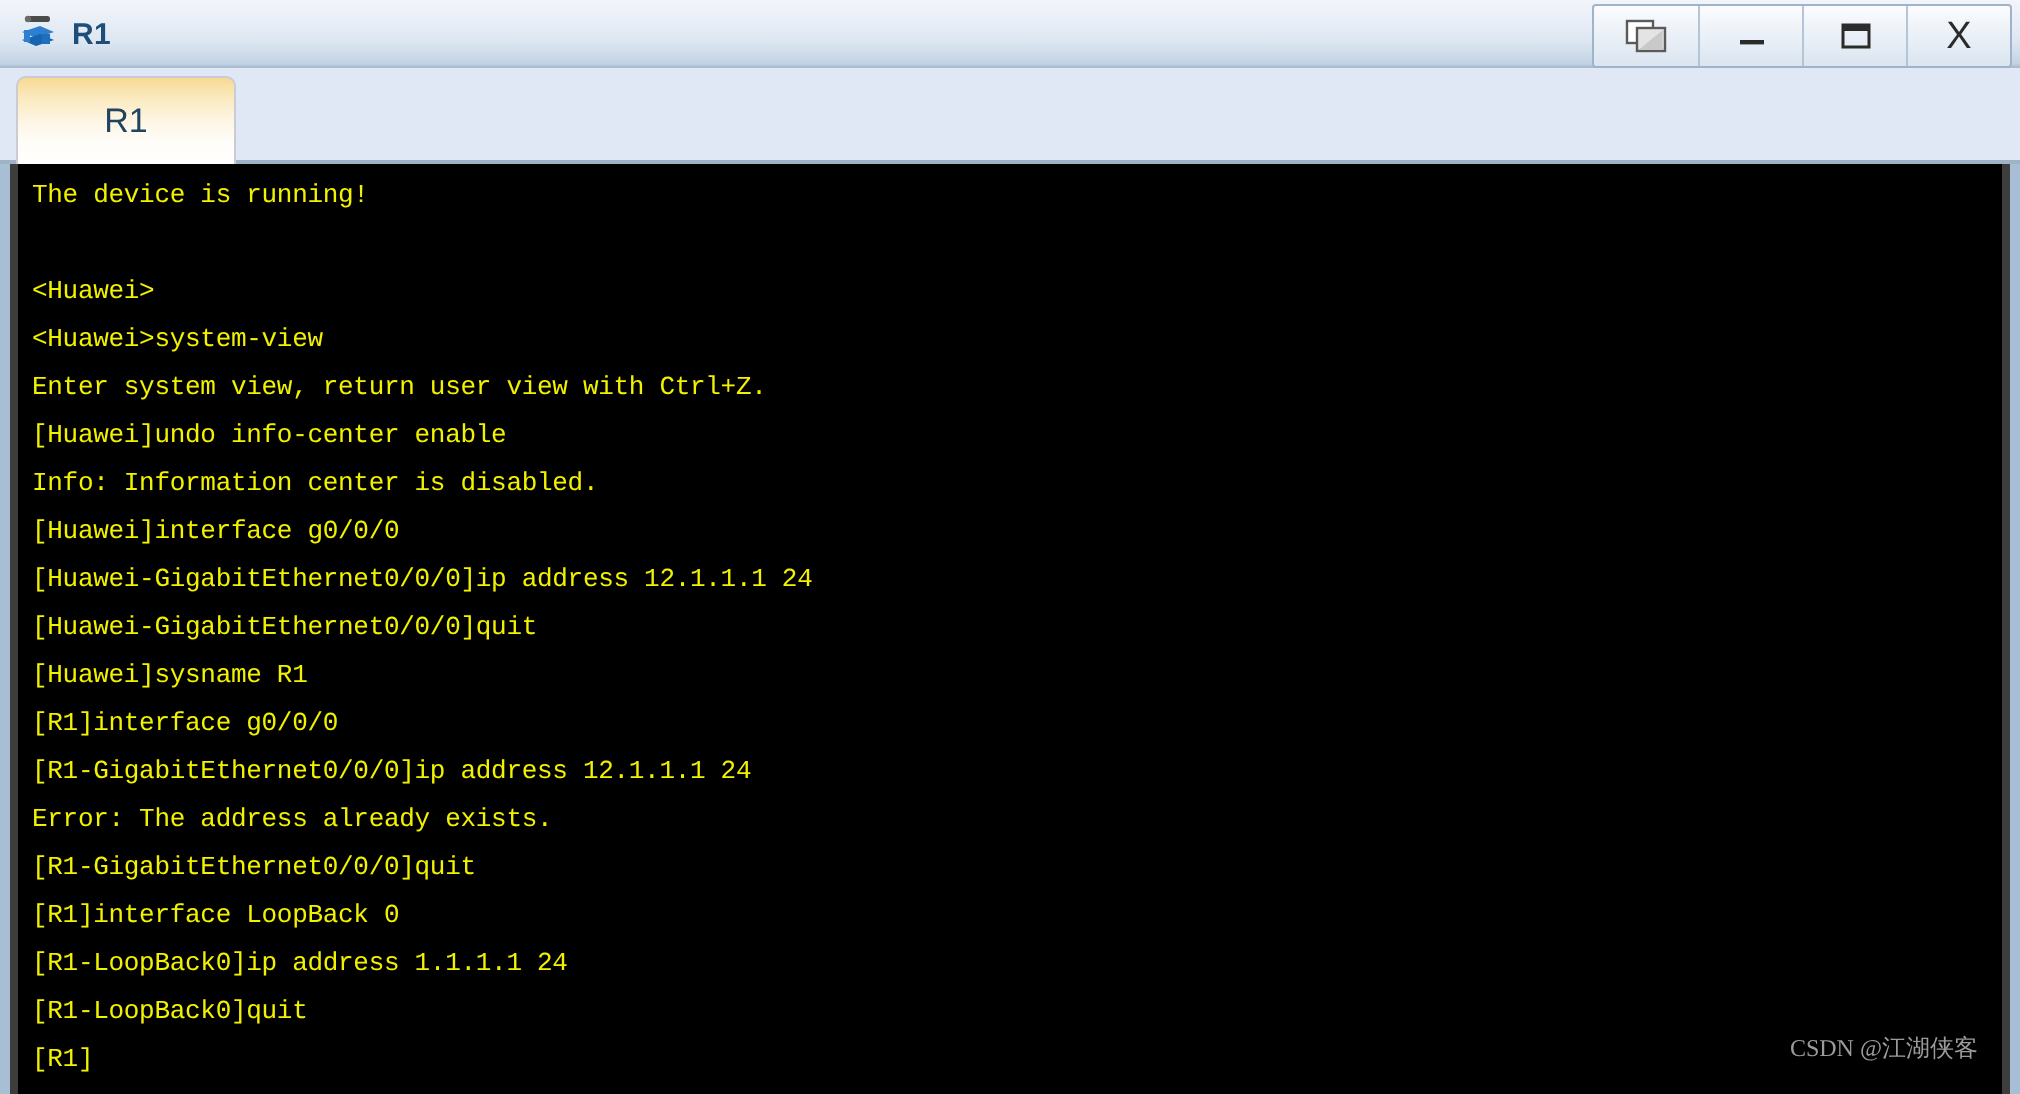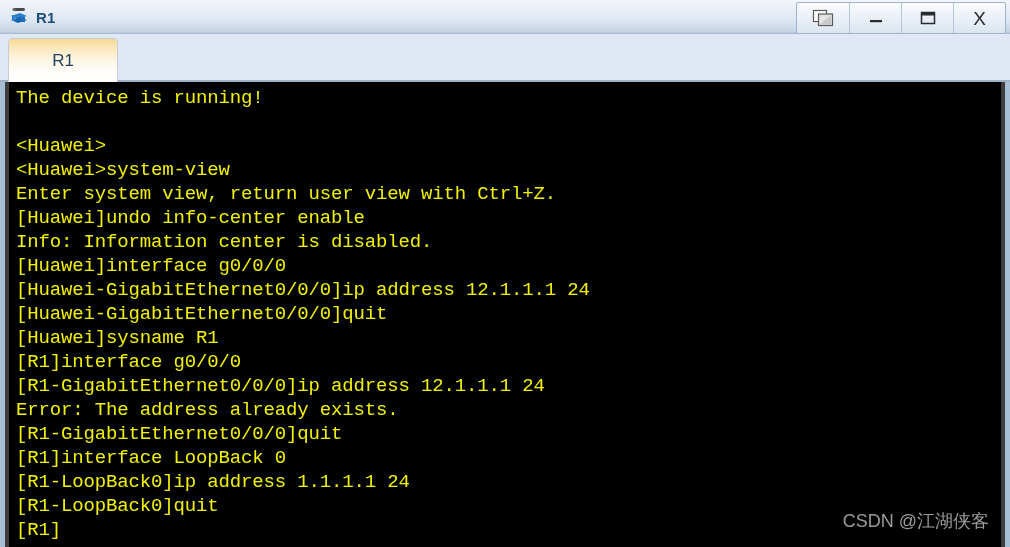--- a/index.html
+++ b/index.html
@@ -167,7 +167,7 @@
     margin: 0;
     box-sizing: border-box;
     font-family: "Liberation Mono", "DejaVu Sans Mono", monospace;
-    font-size: 19px;
+    font-size: 13px;
     line-height: 24px;
     color: #f2f200;
     white-space: pre;

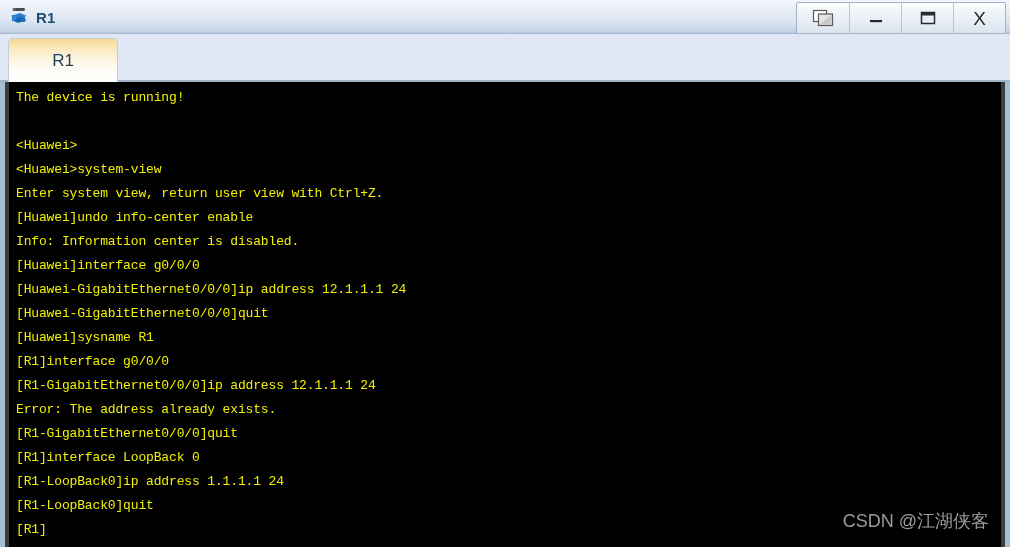--- a/index.html
+++ b/index.html
@@ -184,9 +184,9 @@
     position: absolute;
     right: 16px;
     bottom: 14px;
-    font-size: 18px;
+    font-size: 12px;
     color: #9b9b9b;
-    font-family: Liberation Sans, sans-serif;
+    font-family: Liberation Serif, serif;
     white-space: nowrap;
     pointer-events: none;
   }

